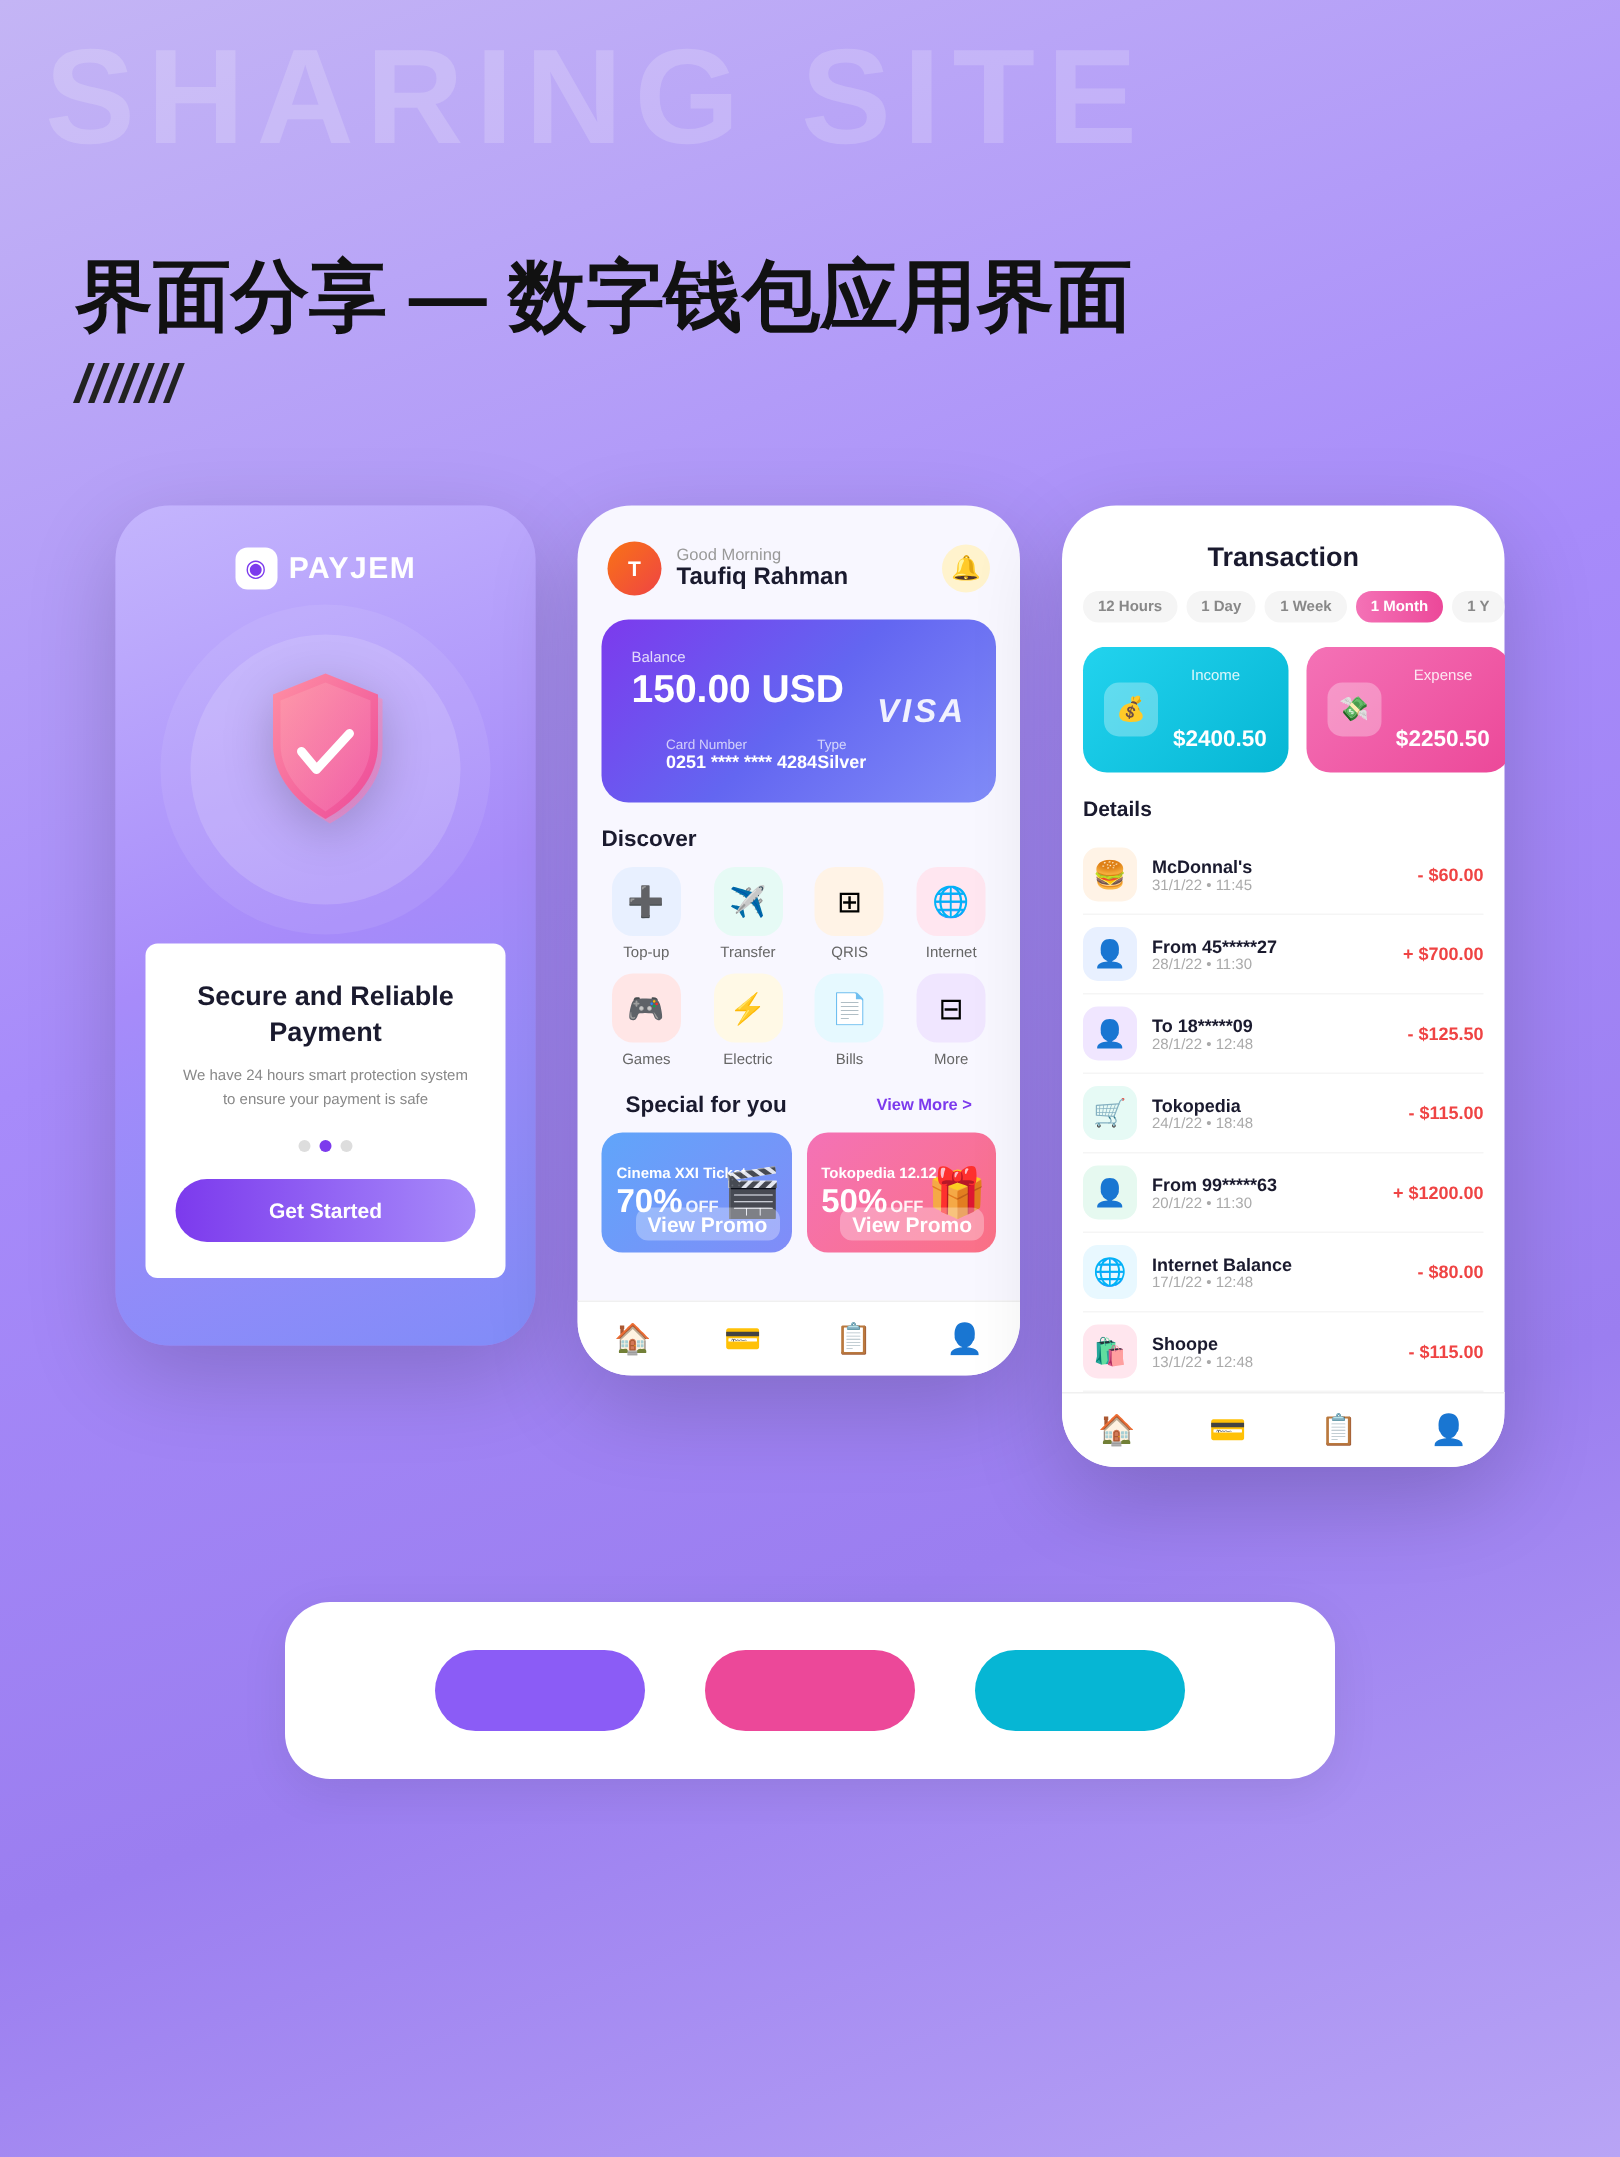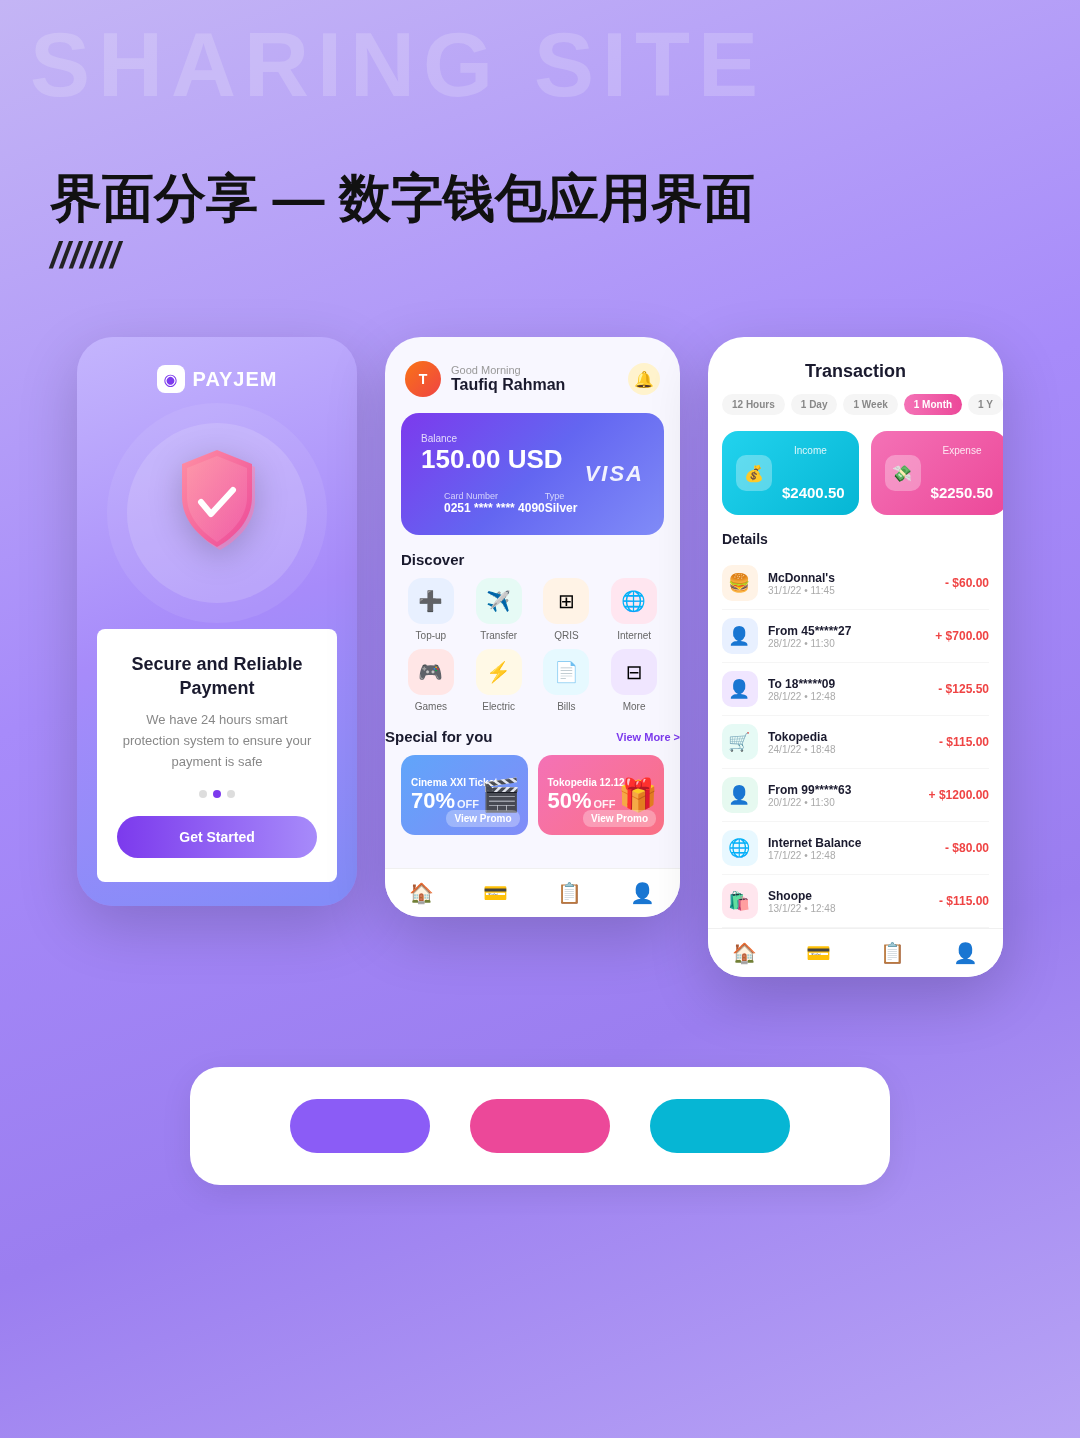--- a/index.html
+++ b/index.html
@@ -525,7 +525,7 @@
         <div class="card-bottom">
           <div>
             <div class="card-number-label">Card Number</div>
-            <div class="card-number">0251 **** **** 4090</div>
+            <div class="card-number">0251 **** **** 4284</div>
           </div>
           <div>
             <div class="card-type-label">Type</div>

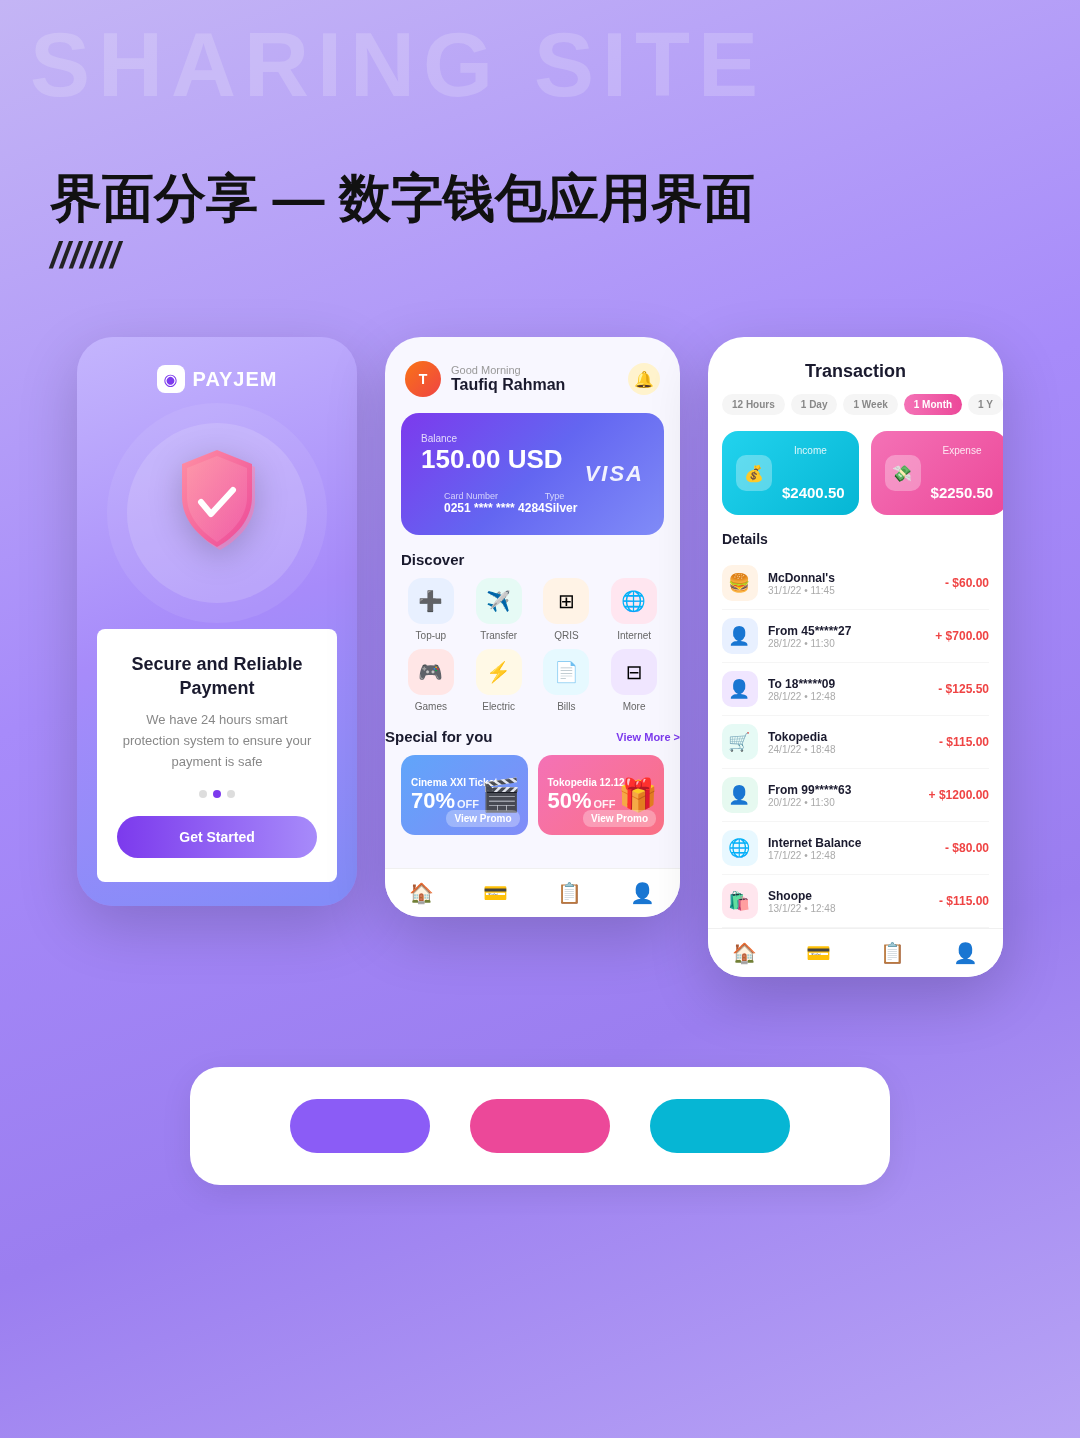--- a/index.html
+++ b/index.html
@@ -134,7 +134,7 @@
       line-height: 1.3;
     }
     .phone-1-card-desc {
-      font-size: 13px;
+      font-size: 10px;
       color: #888;
       line-height: 1.6;
       margin-bottom: 18px;

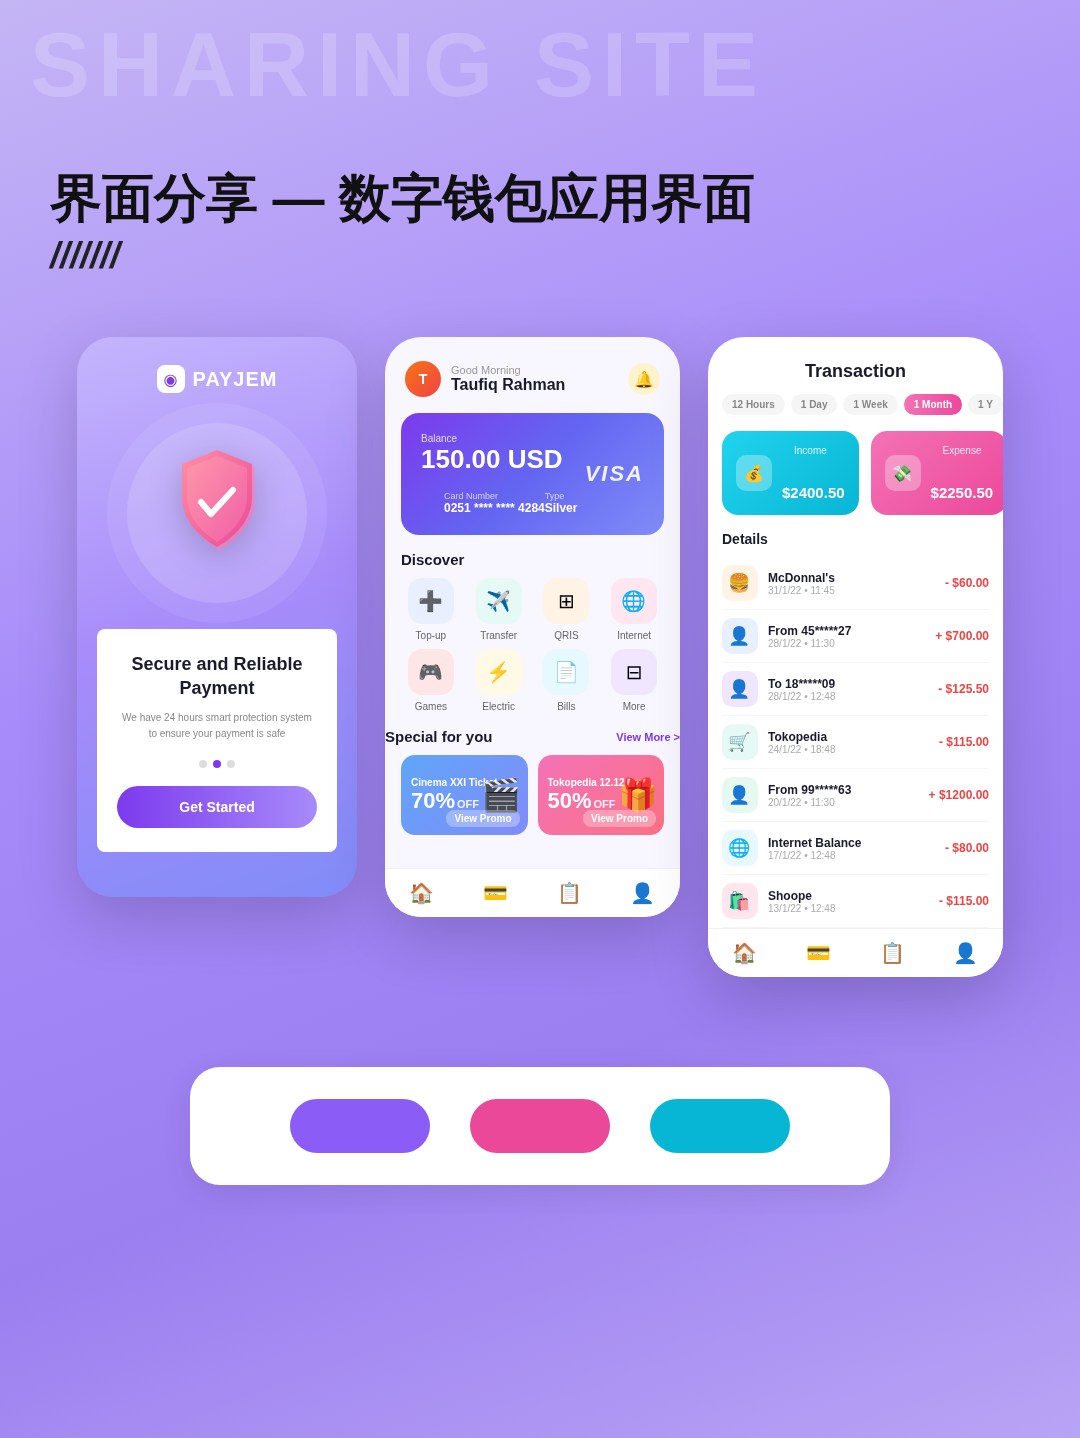--- a/index.html
+++ b/index.html
@@ -267,7 +267,7 @@
       display: flex;
       justify-content: space-between;
       align-items: center;
-      padding: 4px 0 10px;
+      padding: 4px 32px 10px;
     }
     .view-more { font-size: 11px; color: #7c3aed; font-weight: 600; }
     .promos-row {

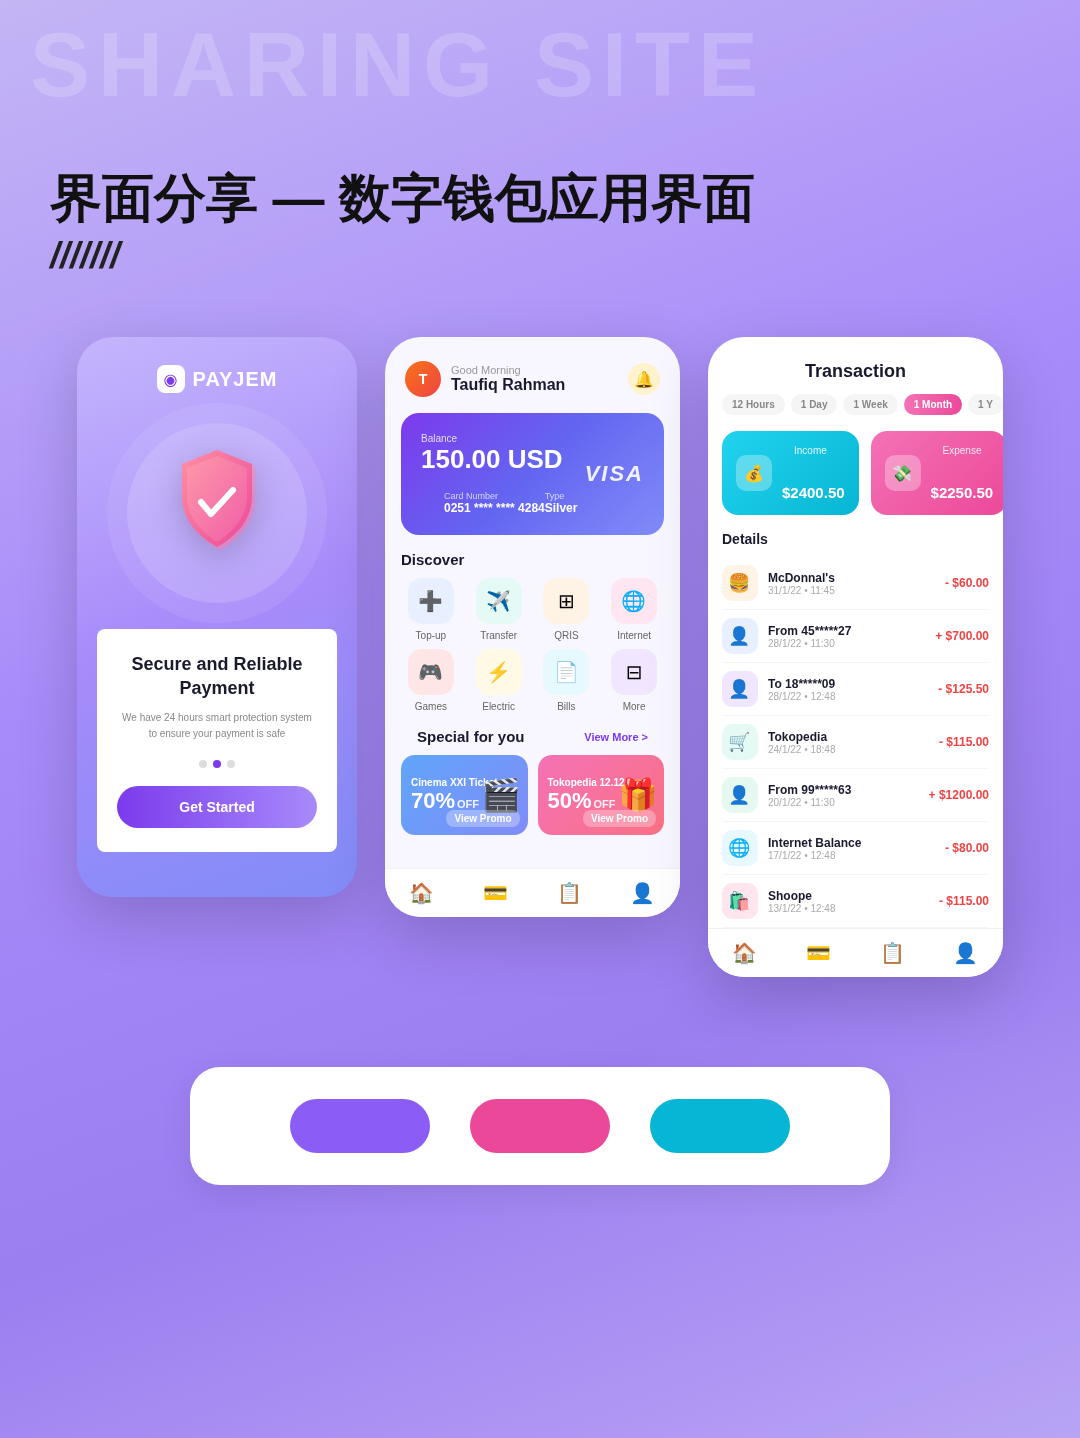--- a/index.html
+++ b/index.html
@@ -303,7 +303,7 @@
       background: rgba(255,255,255,0.3);
       border-radius: 8px;
       padding: 3px 8px;
-      font-size: 10px;
+      font-size: 14px;
       color: white;
       font-weight: 600;
     }

